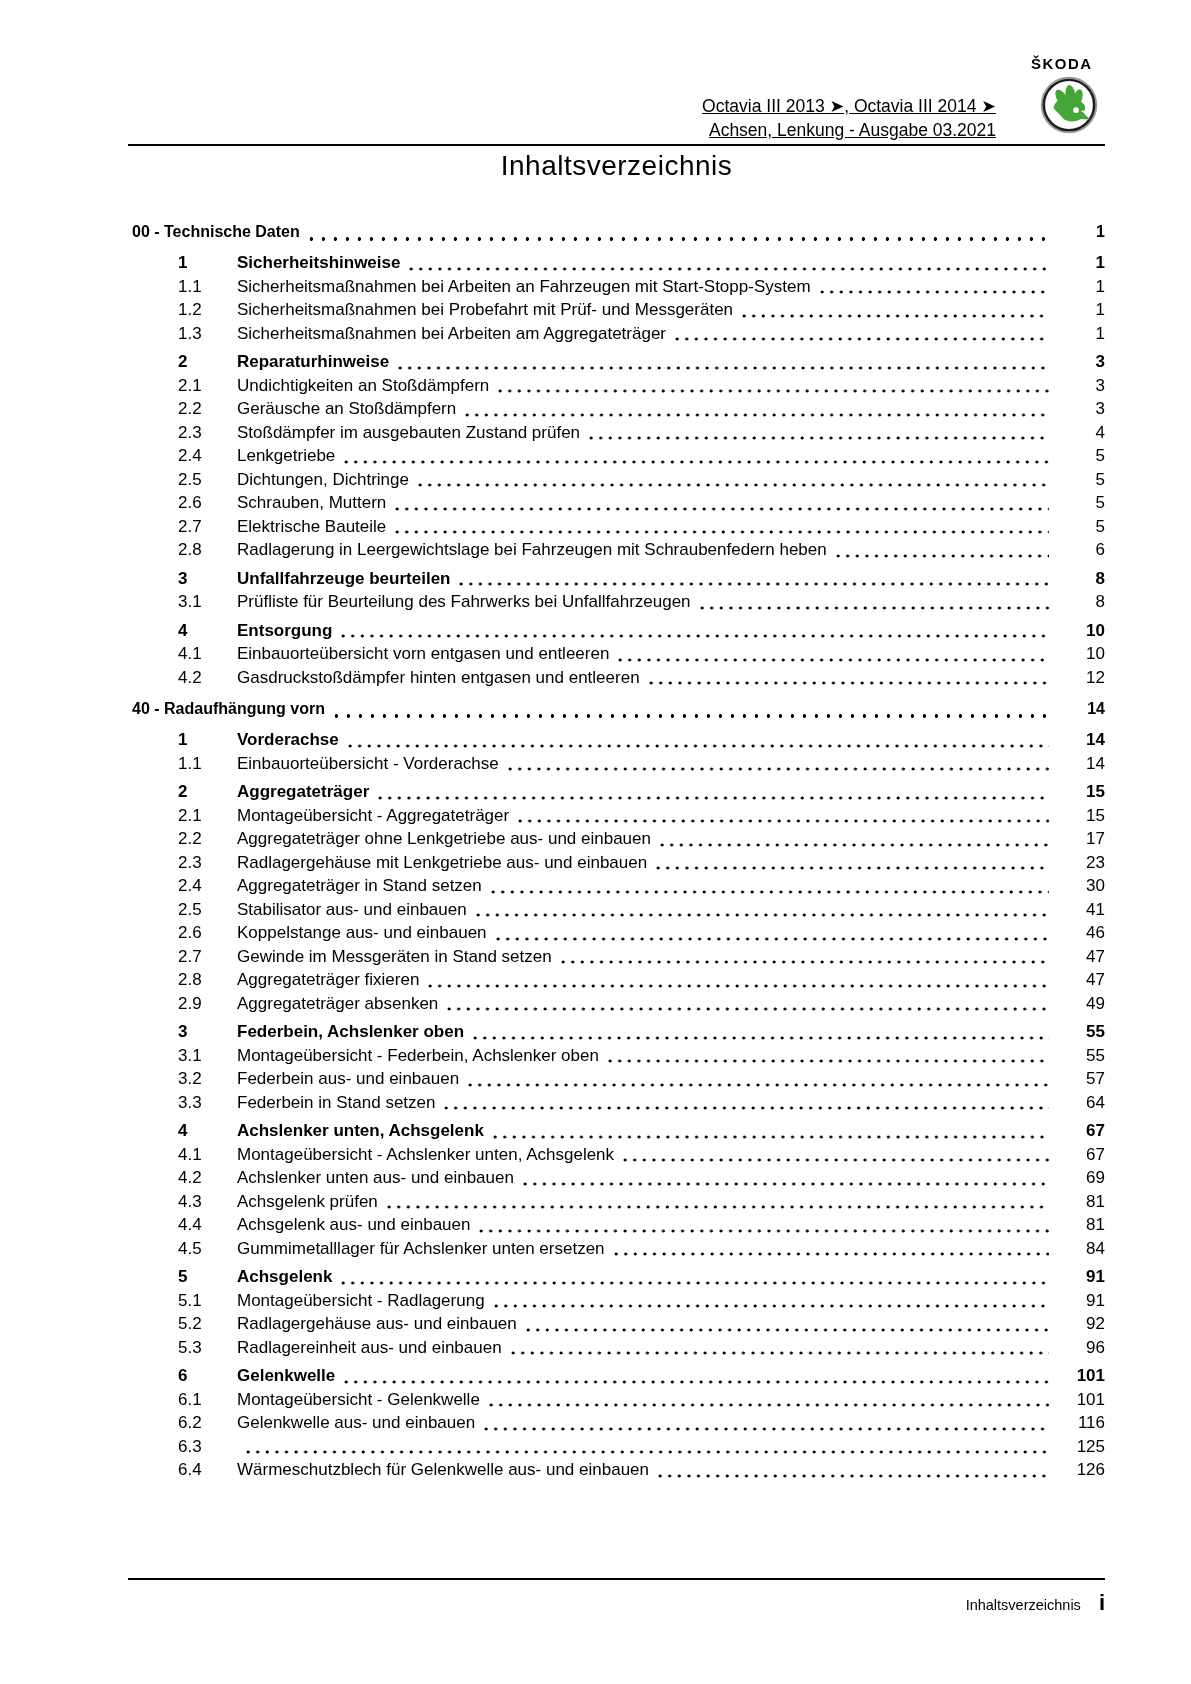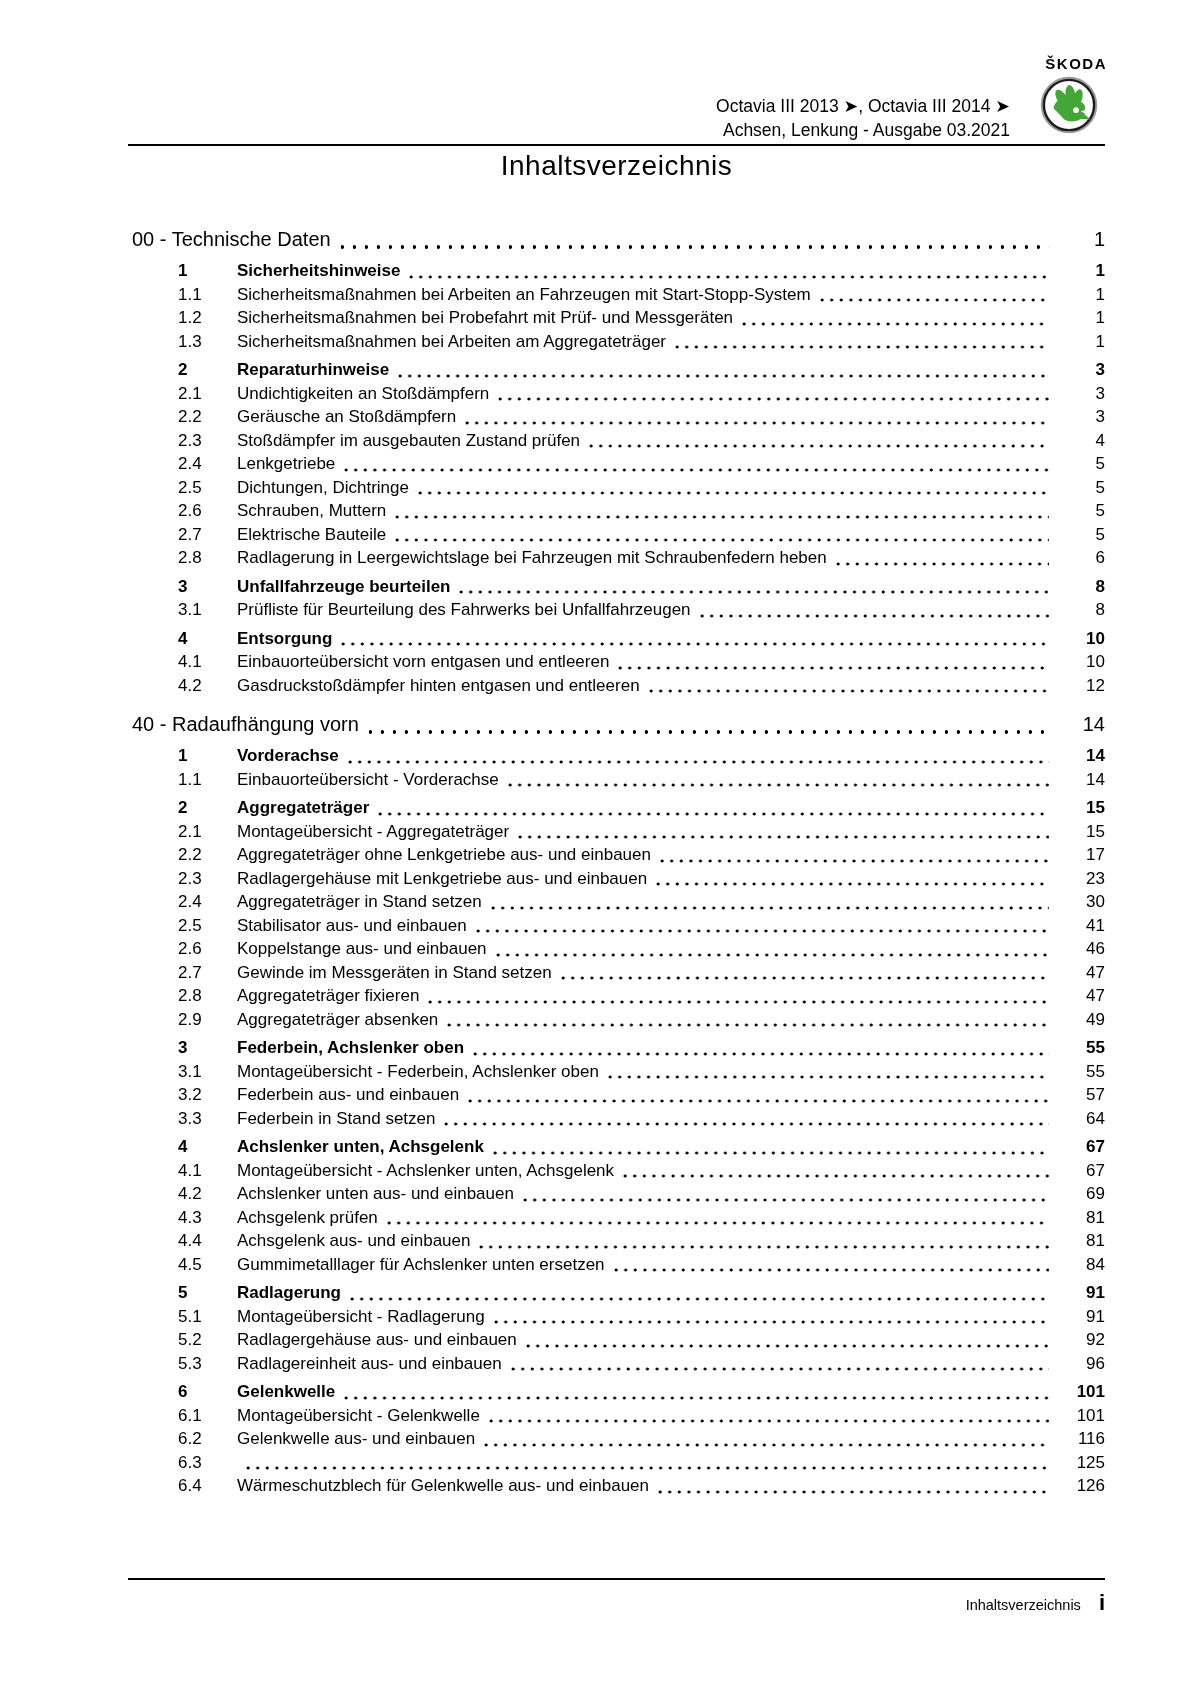--- a/index.html
+++ b/index.html
@@ -13,7 +13,7 @@
     position:absolute;top:94px;right:181px;text-align:right;
     font-size:17.5px;line-height:24px;white-space:nowrap;
   }
-  .brand{position:absolute;top:56px;right:84px;width:76px;text-align:right;}
+  .brand{position:absolute;top:56px;right:84px;width:76px;text-align:left;}
   .brand-name{font-size:15px;font-weight:700;letter-spacing:1.5px;line-height:16px;}
   .brand svg{display:block;margin:3px auto 0;}
   .header-rule{position:absolute;top:144px;left:128px;width:977px;border-top:2.5px solid #000;}

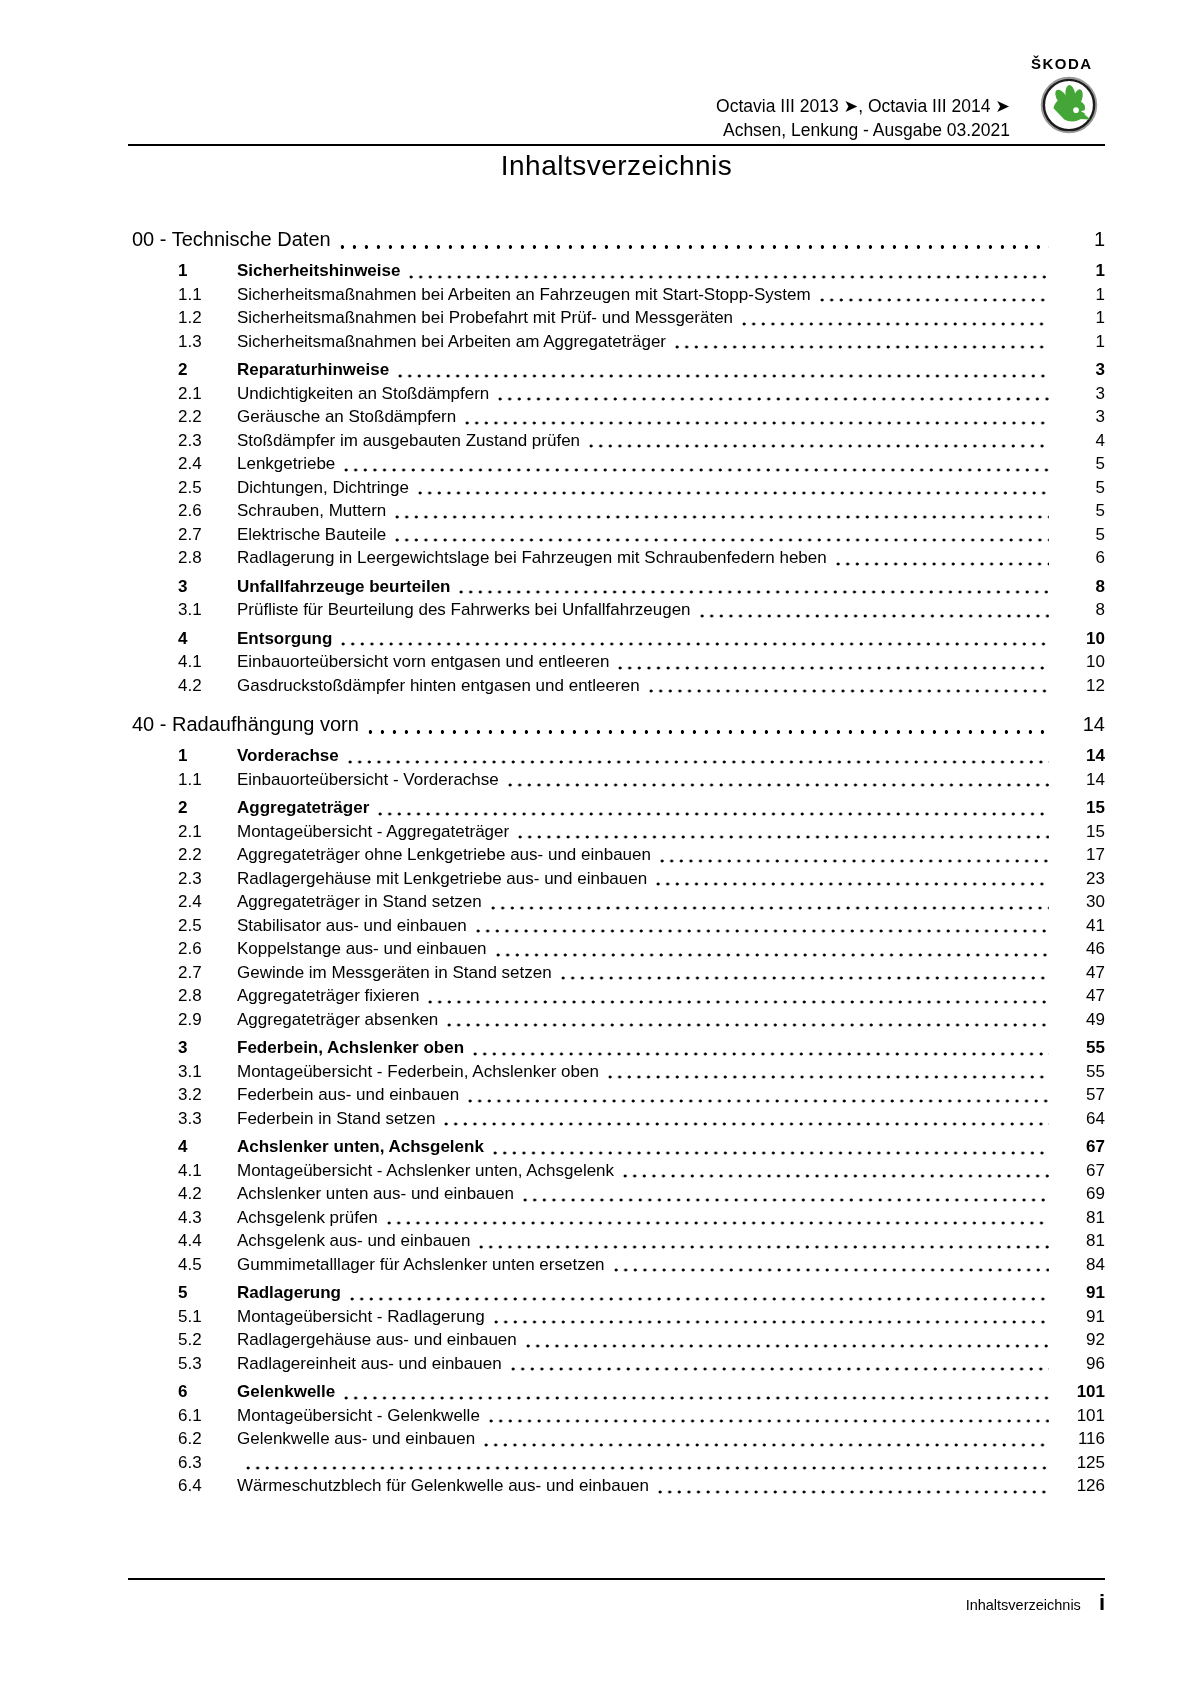--- a/index.html
+++ b/index.html
@@ -10,8 +10,8 @@
   }
   
   .header-text{
-    position:absolute;top:94px;right:181px;text-align:right;
-    font-size:17.5px;line-height:24px;white-space:nowrap;
+    position:absolute;top:94px;right:195px;text-align:right;
+    font-size:17.5px;line-height:24px;white-space:nowrap;text-decoration:underline;
   }
   .brand{position:absolute;top:56px;right:84px;width:76px;text-align:left;}
   .brand-name{font-size:15px;font-weight:700;letter-spacing:1.5px;line-height:16px;}

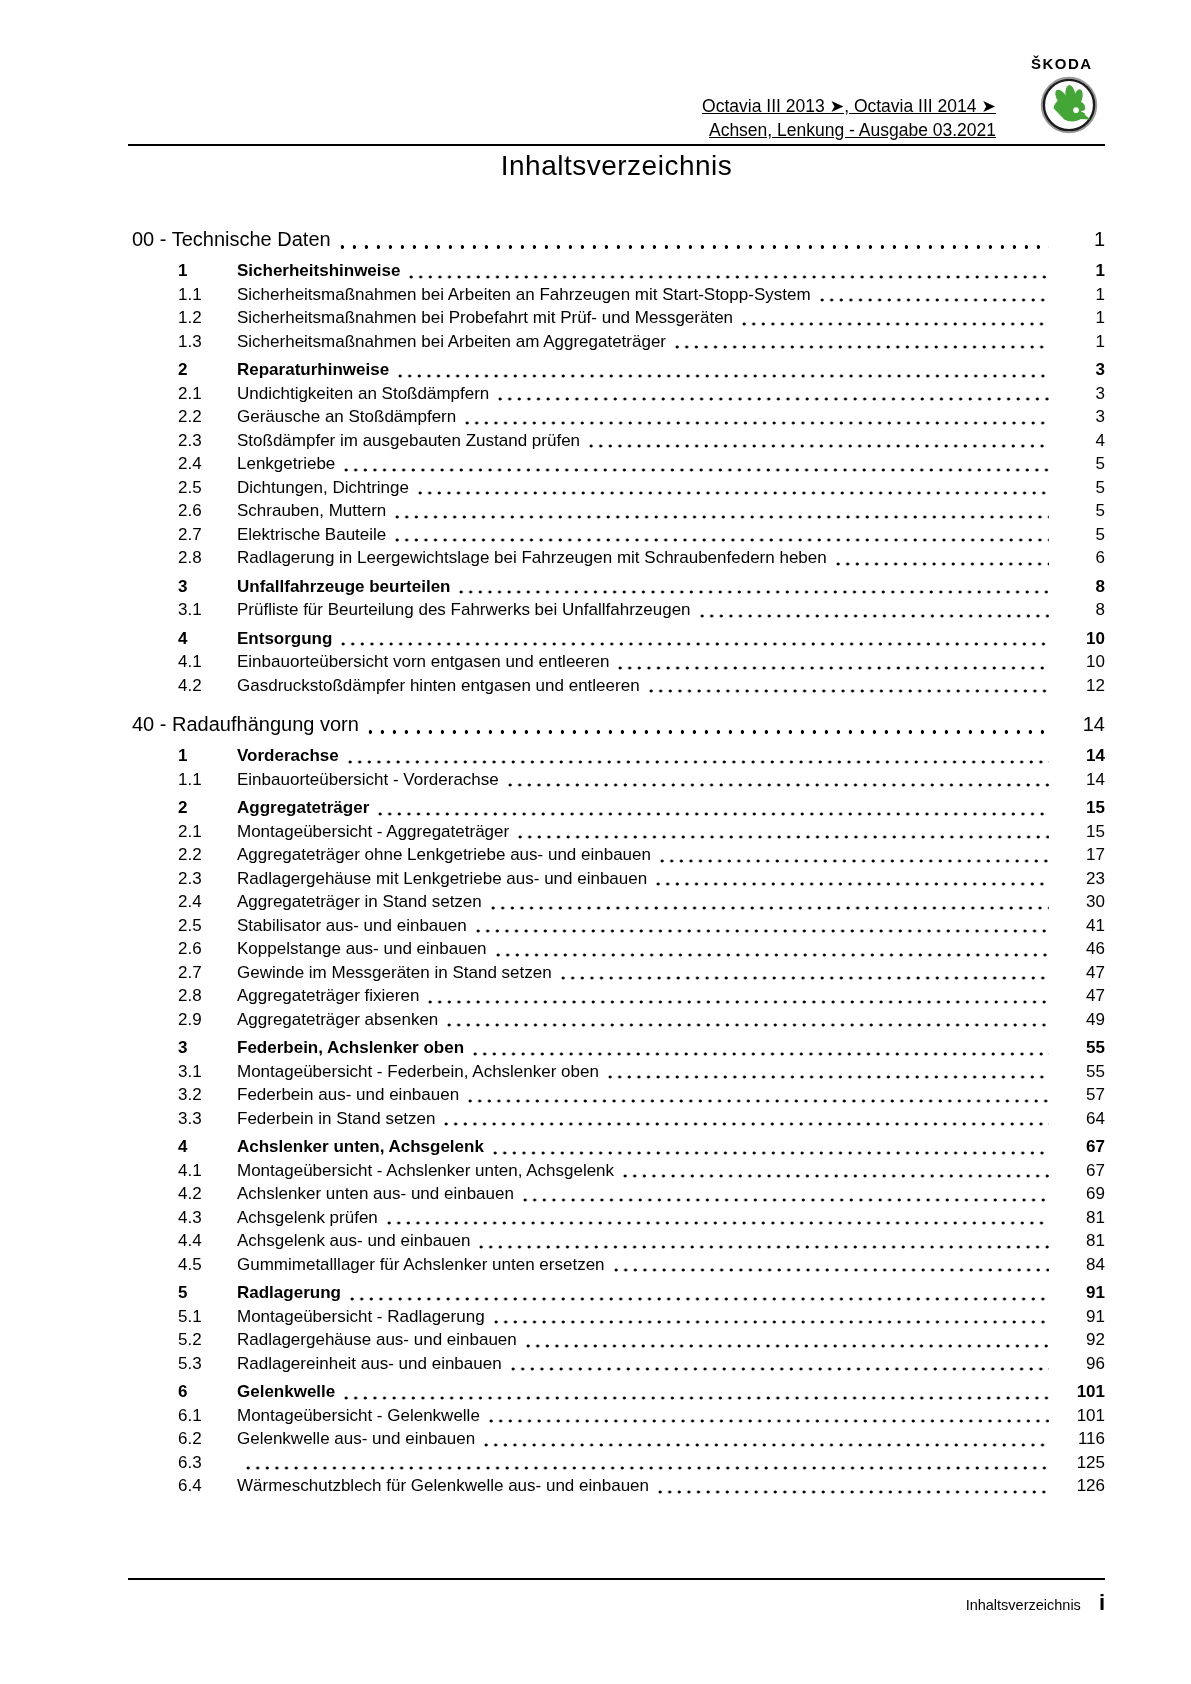--- a/index.html
+++ b/index.html
@@ -36,7 +36,7 @@
   .row .page-num{flex:none;width:46px;text-align:right;}
   .entry{font-size:17px;line-height:23.5px;padding-left:50px;}
   .entry.bold{font-weight:700;margin-top:5px;}
-  .chapter{font-size:20px;font-weight:400;line-height:29px;margin-top:13px;padding-left:4px;}
+  .chapter{font-size:16px;font-weight:700;line-height:29px;margin-top:5px;padding-left:4px;}
   .chapter .leader{
     margin-bottom:5px;
     background-image:radial-gradient(circle at 2.4px 2px,#000 1.6px,transparent 2px);

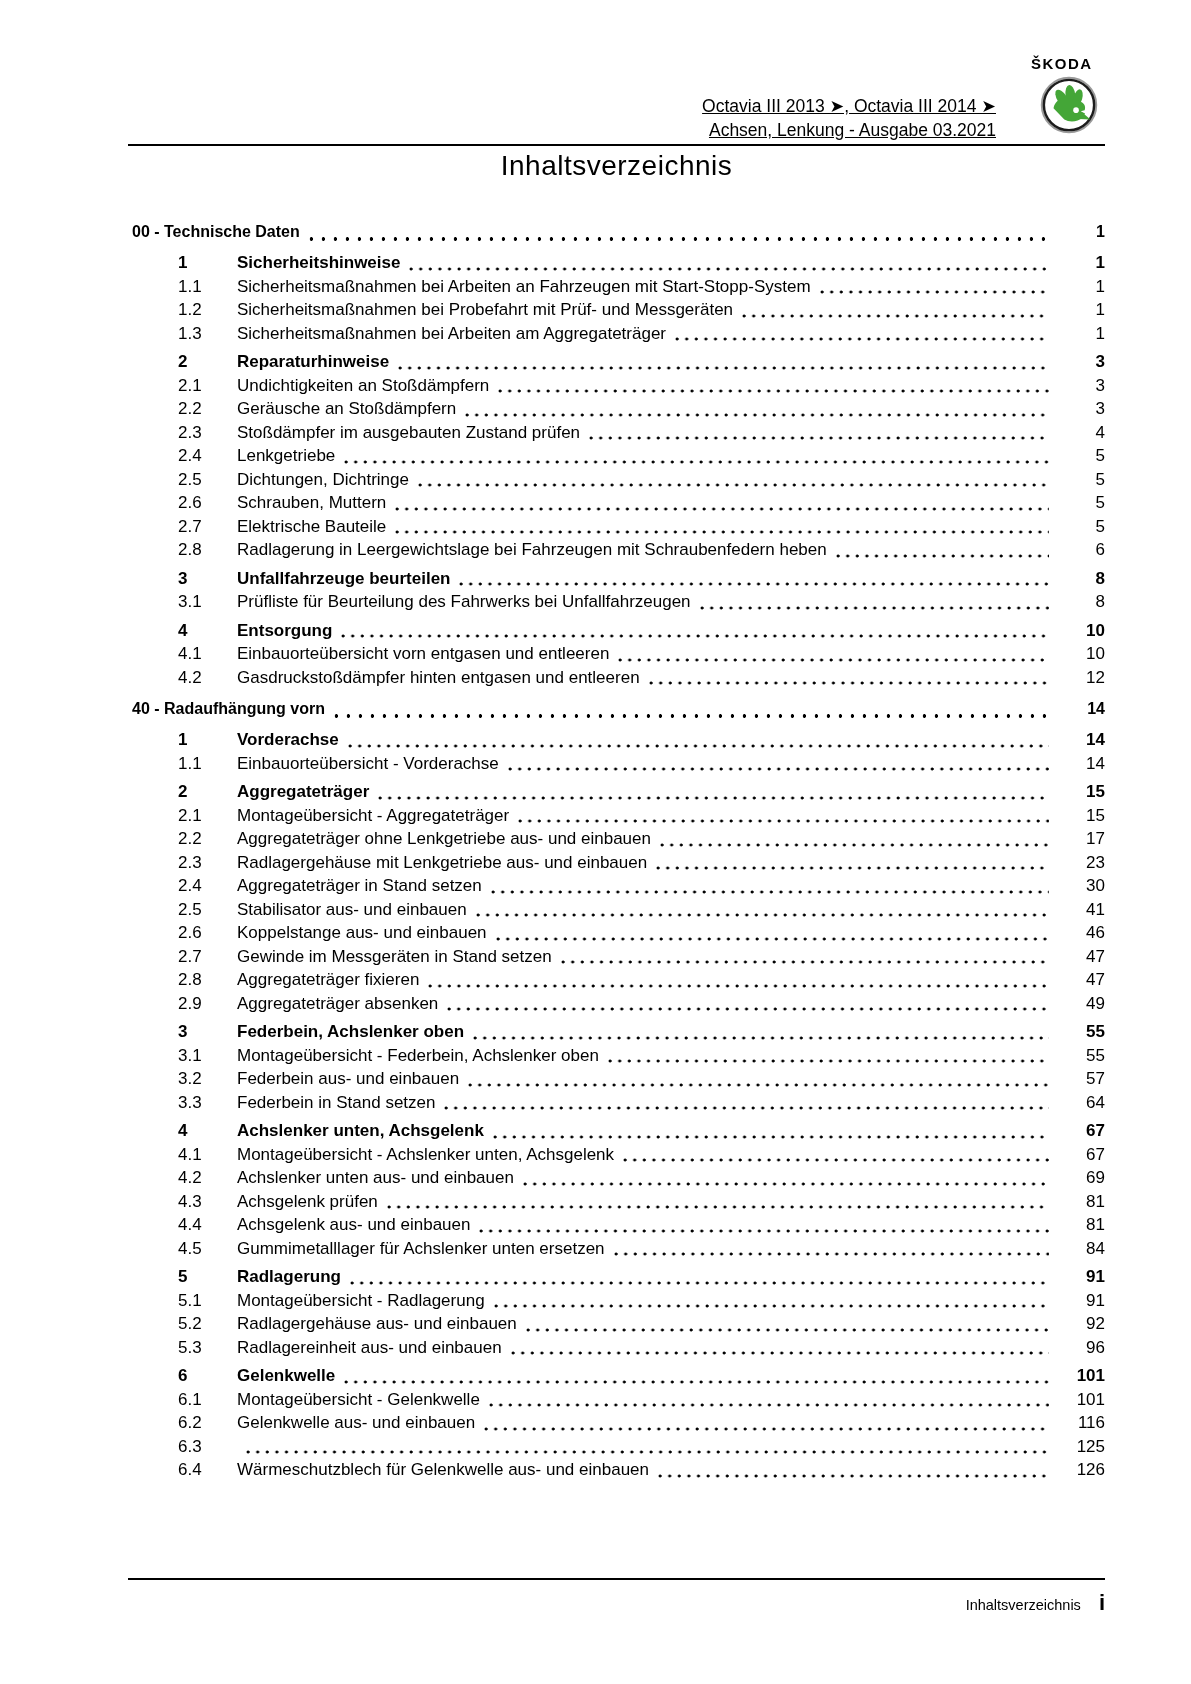--- a/index.html
+++ b/index.html
@@ -335,7 +335,7 @@
   </div>
       <div class="row entry bold">
     <span class="num">5</span>
-    <span class="label">Radlagerung</span>
+    <span class="label">Achsgelenk</span>
     <span class="leader"></span>
     <span class="page-num">91</span>
   </div>

